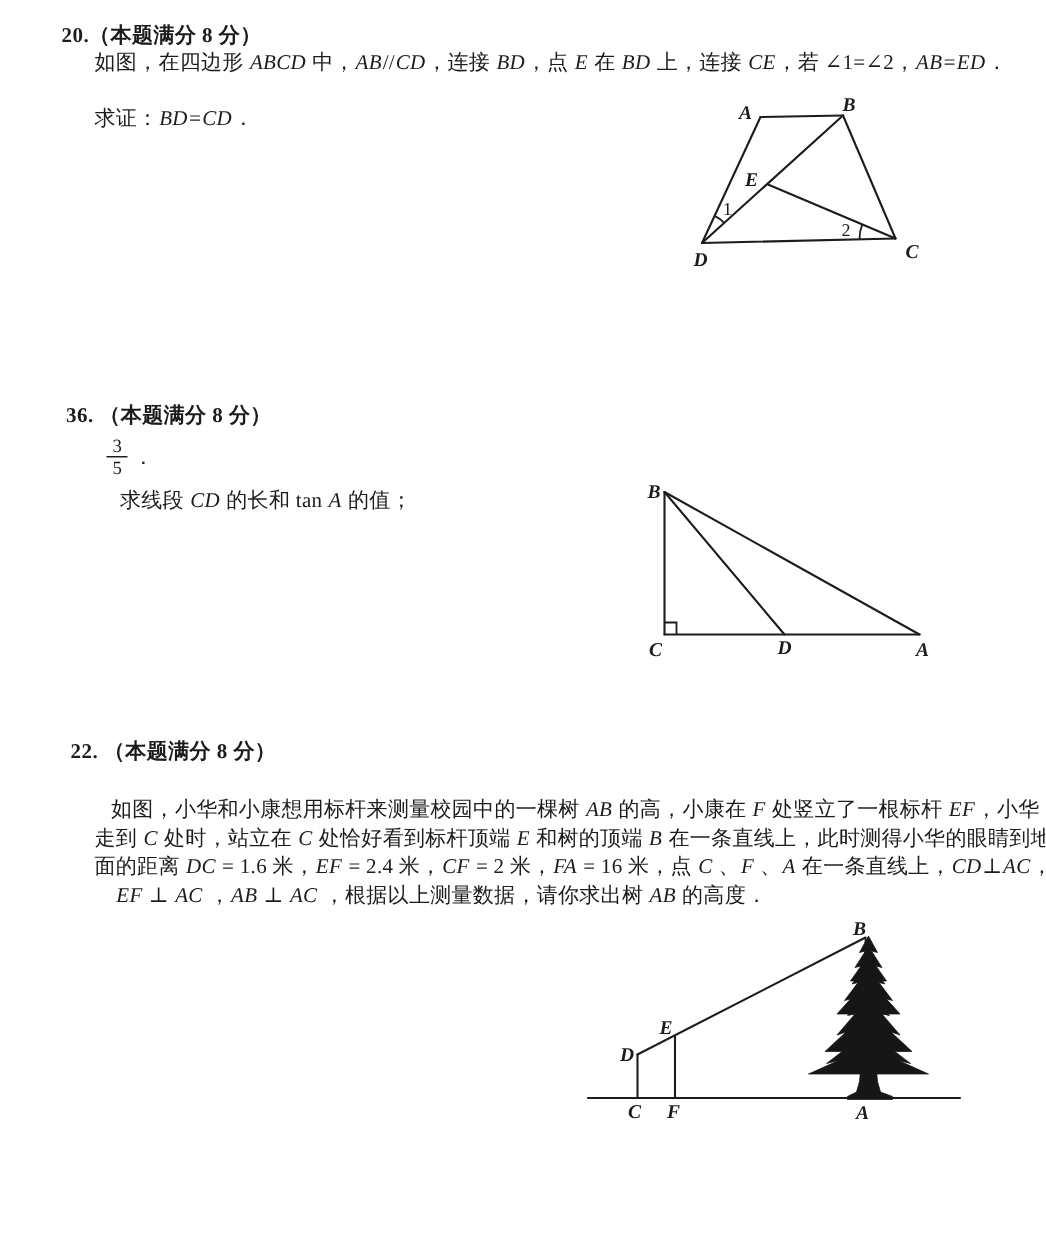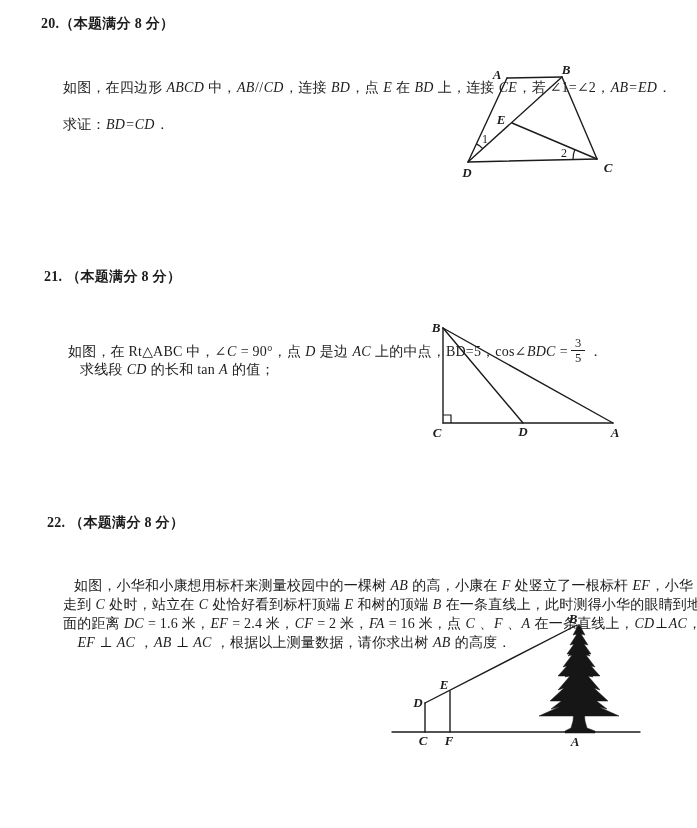--- a/index.html
+++ b/index.html
@@ -14,7 +14,7 @@
     white-space:nowrap;letter-spacing:.3px;text-align:right;
   }
   .ln{
-    position:absolute;font-size:14px;white-space:nowrap;letter-spacing:.2px;margin-top:46px;
+    position:absolute;font-size:14px;white-space:nowrap;letter-spacing:.2px;
   }
   .ln i{font-style:italic;padding:0 .5px;}
   .fig{position:absolute;}

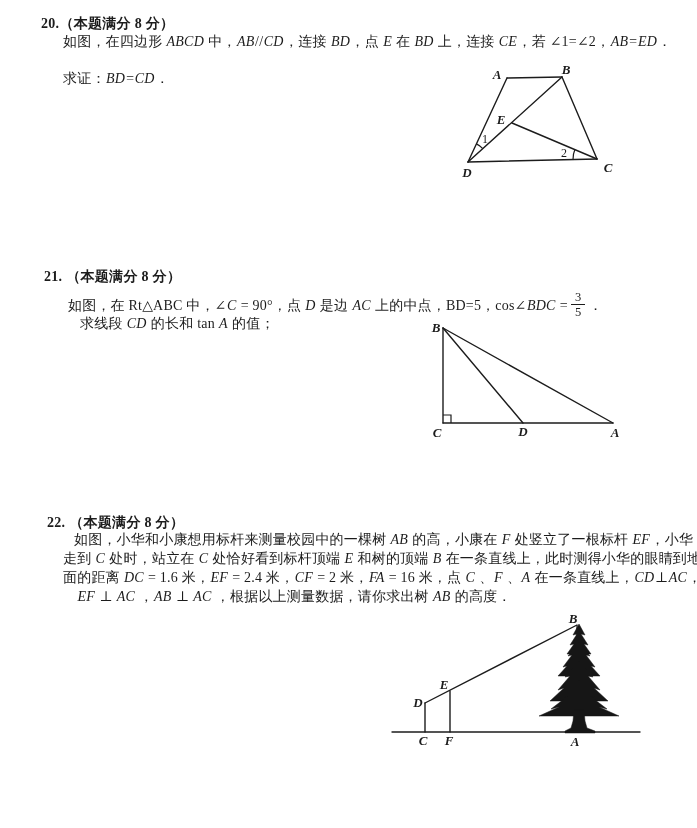--- a/index.html
+++ b/index.html
@@ -69,7 +69,7 @@
   </div>
 
   <div>
-    <div class="hdr" style="left:44px;top:268px">21. （本题满分 8 分）</div>
+    <div class="hdr" style="left:44px;top:268px">36. （本题满分 8 分）</div>
     <div class="ln" style="left:68px;top:290px">
       <span>如图，在 Rt△ABC 中，∠<i>C</i> = 90°，点 <i>D</i> 是边 <i>AC</i> 上的中点，BD=5，cos∠<i>BDC</i> =</span><span class="frac"><span class="num">3</span><span class="den">5</span></span><span>．</span>
     </div>

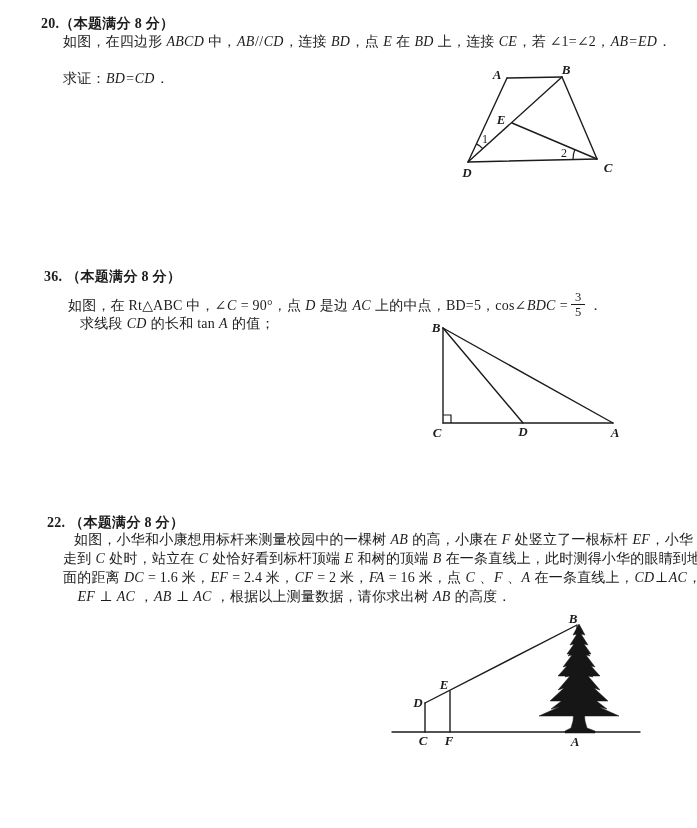--- a/index.html
+++ b/index.html
@@ -71,7 +71,7 @@
   <div>
     <div class="hdr" style="left:44px;top:268px">36. （本题满分 8 分）</div>
     <div class="ln" style="left:68px;top:290px">
-      <span>如图，在 Rt△ABC 中，∠<i>C</i> = 90°，点 <i>D</i> 是边 <i>AC</i> 上的中点，BD=5，cos∠<i>BDC</i> =</span><span class="frac"><span class="num">3</span><span class="den">5</span></span><span>．</span>
+      <span class="frac"><span class="num">3</span><span class="den">5</span></span><span>．</span>
     </div>
     <div class="ln" style="left:80px;top:315px">求线段 <i>CD</i> 的长和 tan <i>A</i> 的值；</div>
 

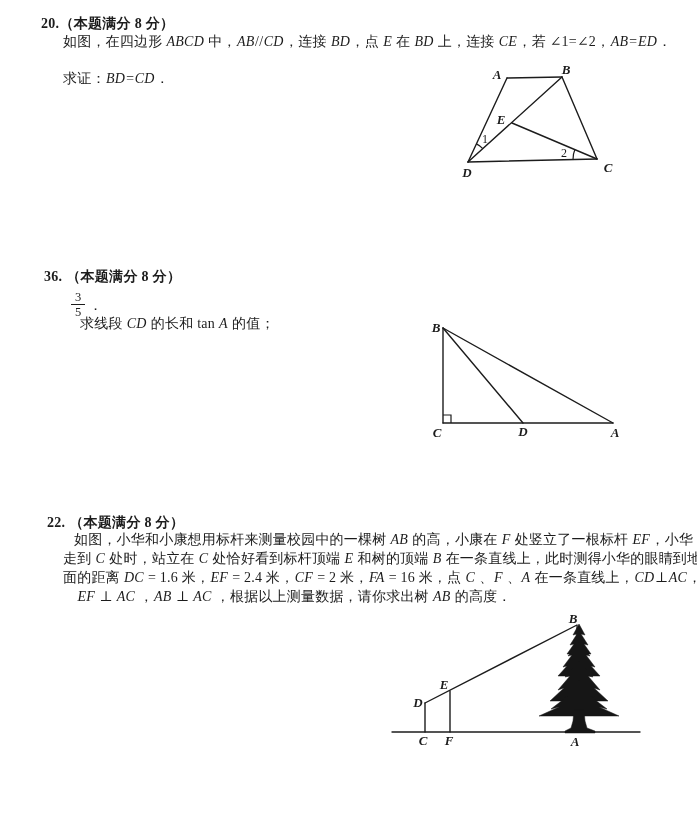--- a/index.html
+++ b/index.html
@@ -73,7 +73,7 @@
     <div class="ln" style="left:68px;top:290px">
       <span class="frac"><span class="num">3</span><span class="den">5</span></span><span>．</span>
     </div>
-    <div class="ln" style="left:80px;top:315px">求线段 <i>CD</i> 的长和 tan <i>A</i> 的值；</div>
+    <div class="ln" style="left:80px;top:325px">求线段 <i>CD</i> 的长和 tan <i>A</i> 的值；</div>
 
     <svg class="fig" style="left:425px;top:315px" width="225" height="132" viewBox="0 0 225 132">
       <g>

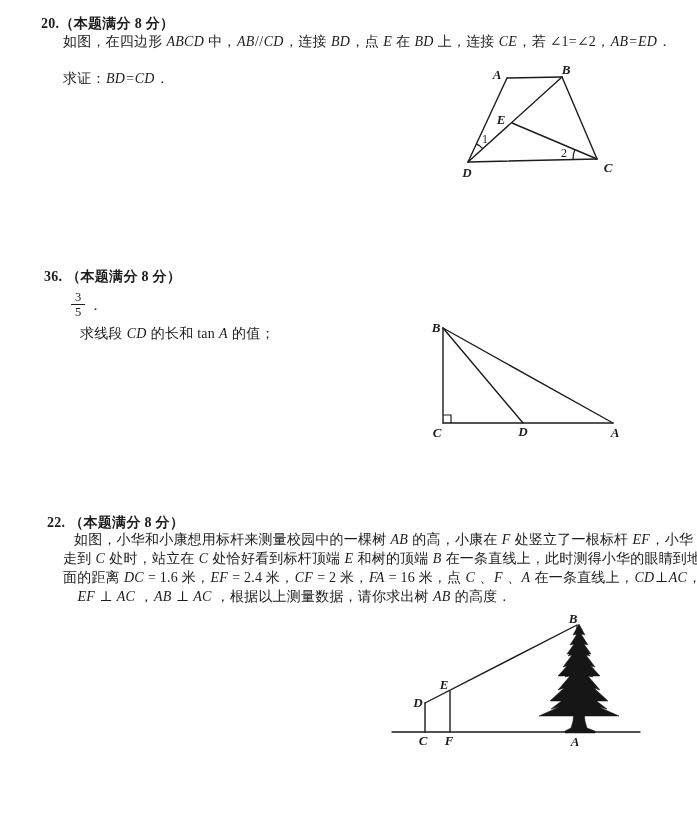--- a/index.html
+++ b/index.html
@@ -91,7 +91,7 @@
   </div>
 
   <div>
-    <div class="hdr" style="left:47px;top:514px">22. （本题满分 8 分）</div>
+    <div class="hdr" style="left:47px;top:492px">22. （本题满分 8 分）</div>
     <div class="ln" style="left:74px;top:531px">如图，小华和小康想用标杆来测量校园中的一棵树 <i>AB</i> 的高，小康在 <i>F</i> 处竖立了一根标杆 <i>EF</i>，小华</div>
     <div class="ln" style="left:63px;top:550px">走到 <i>C</i> 处时，站立在 <i>C</i> 处恰好看到标杆顶端 <i>E</i> 和树的顶端 <i>B</i> 在一条直线上，此时测得小华的眼睛到地</div>
     <div class="ln" style="left:63px;top:569px">面的距离 <i>DC</i> = 1.6 米，<i>EF</i> = 2.4 米，<i>CF</i> = 2 米，<i>FA</i> = 16 米，点 <i>C</i> 、<i>F</i> 、<i>A</i> 在一条直线上，<i>CD</i>⊥<i>AC</i>，</div>

